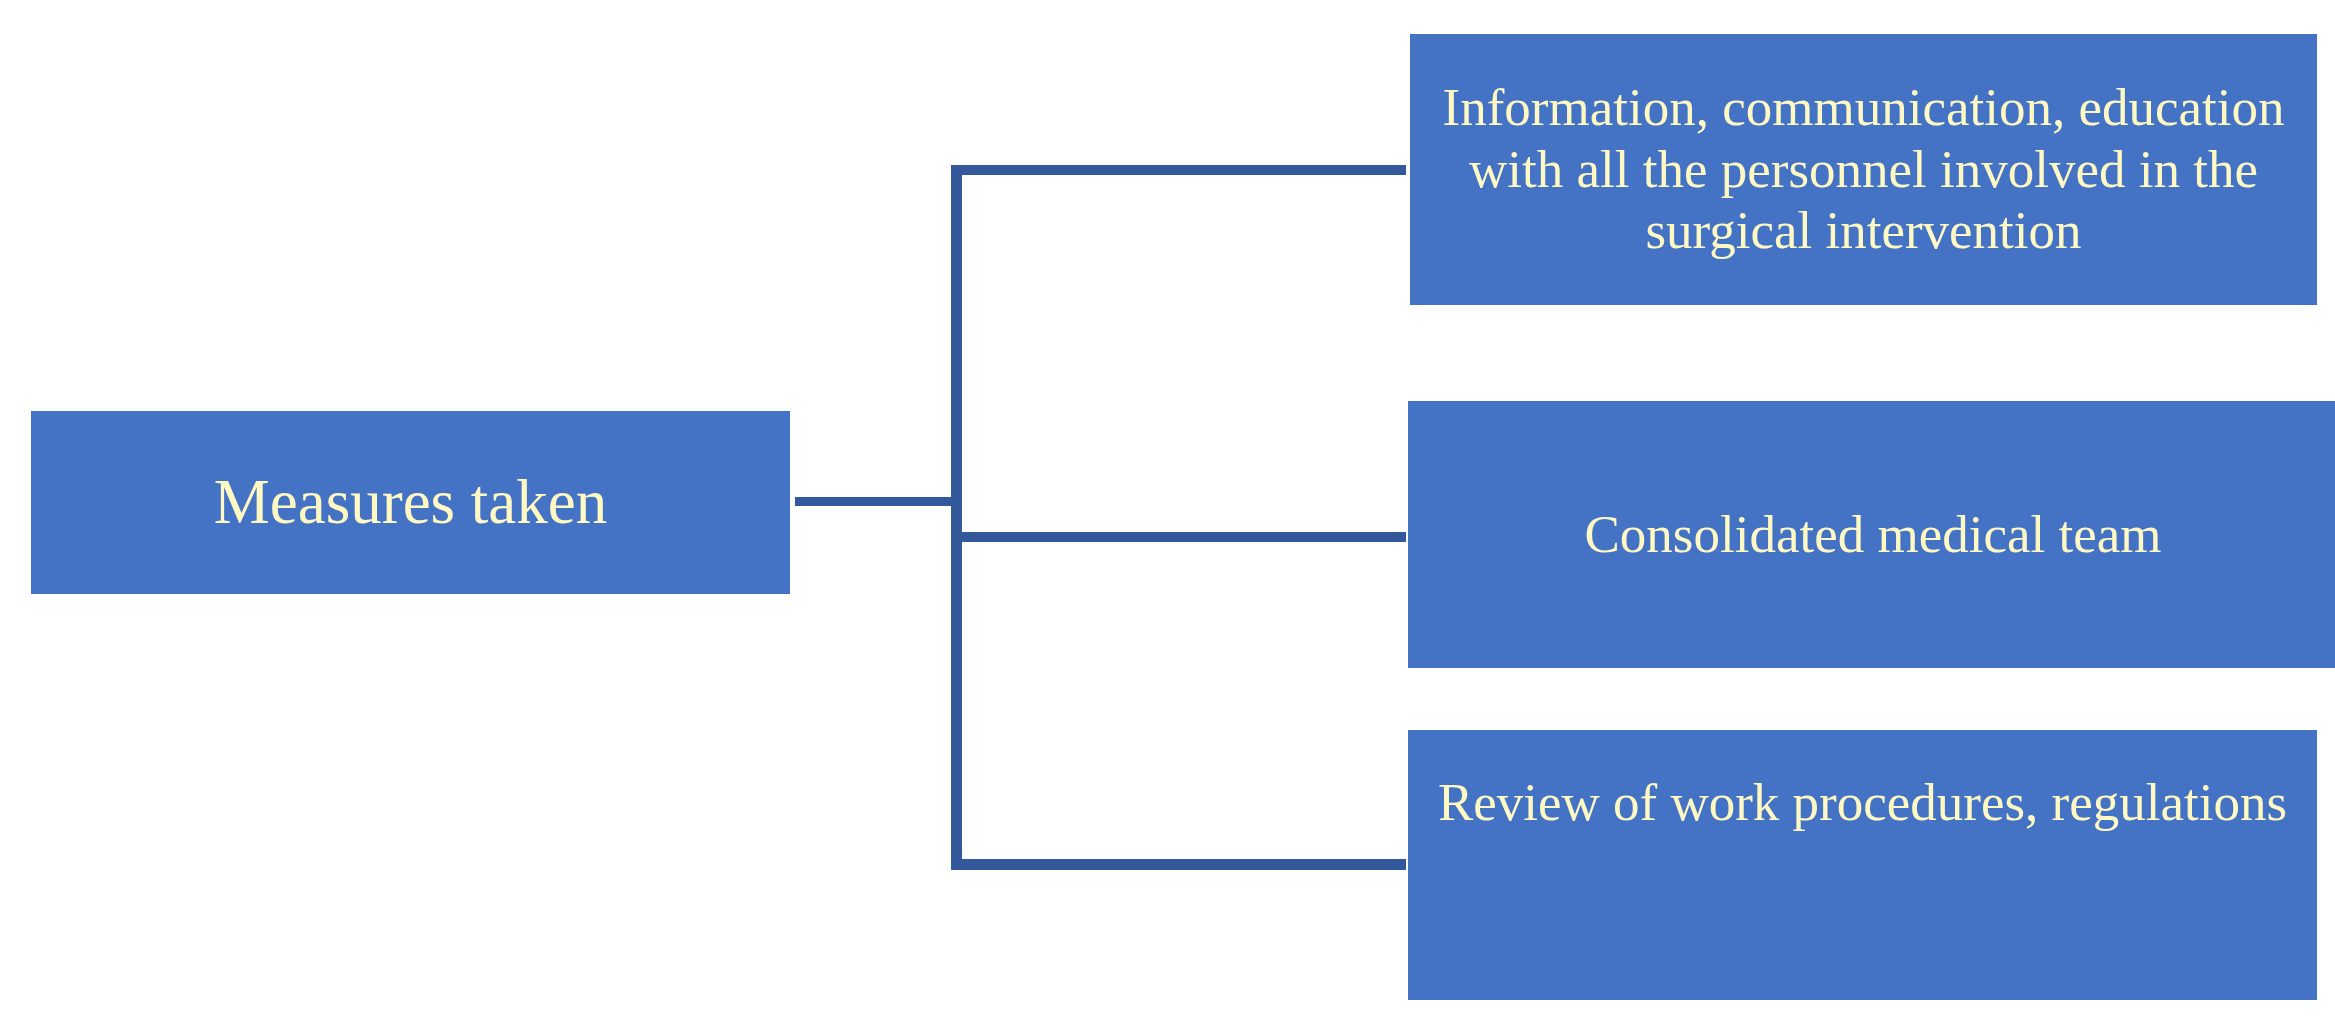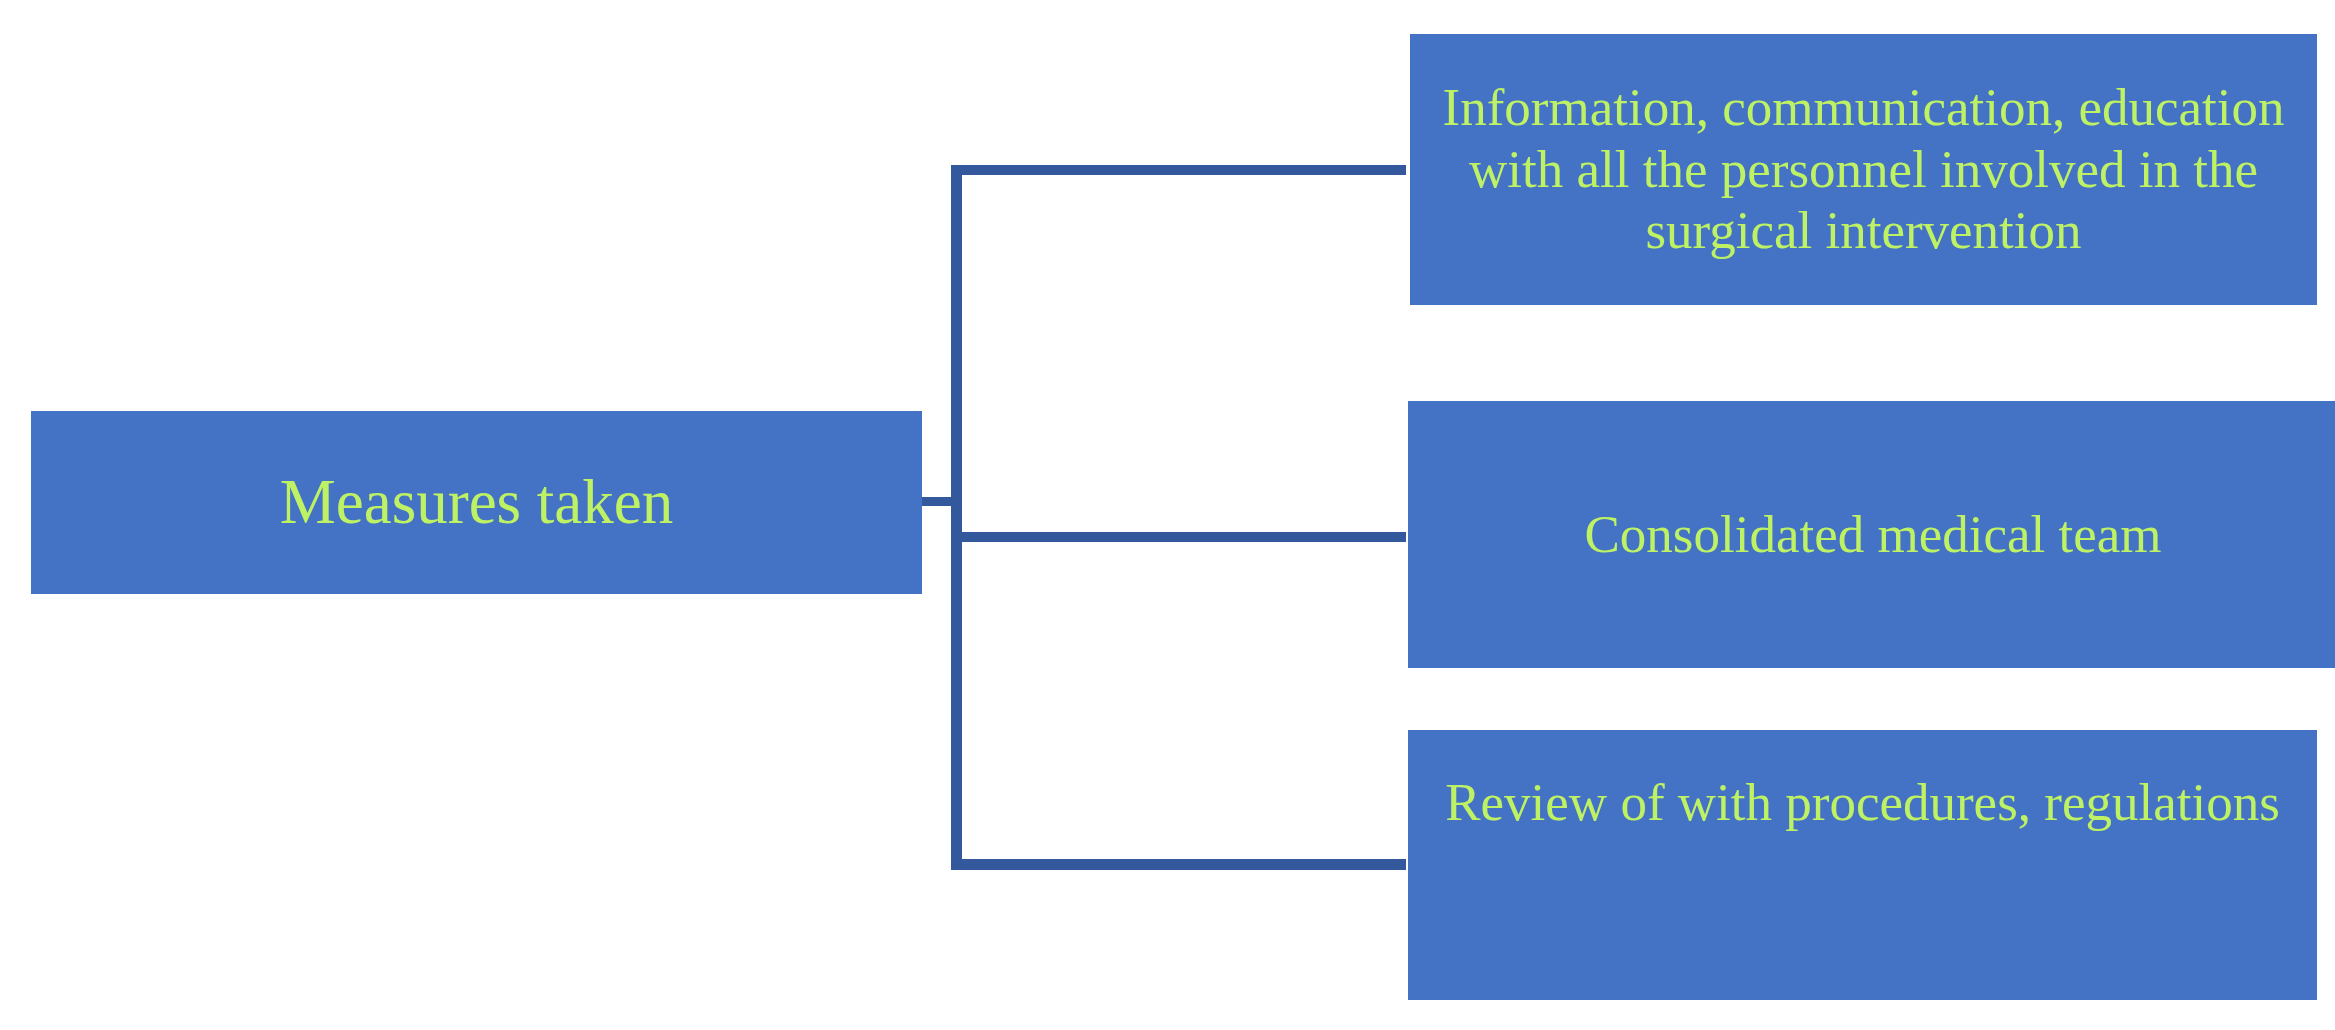--- a/index.html
+++ b/index.html
@@ -21,7 +21,7 @@
   .node {
     position: absolute;
     background: #4472C4;
-    color: #bef264;
+    color: #fef9c3;
     display: flex;
     align-items: center;
     justify-content: center;

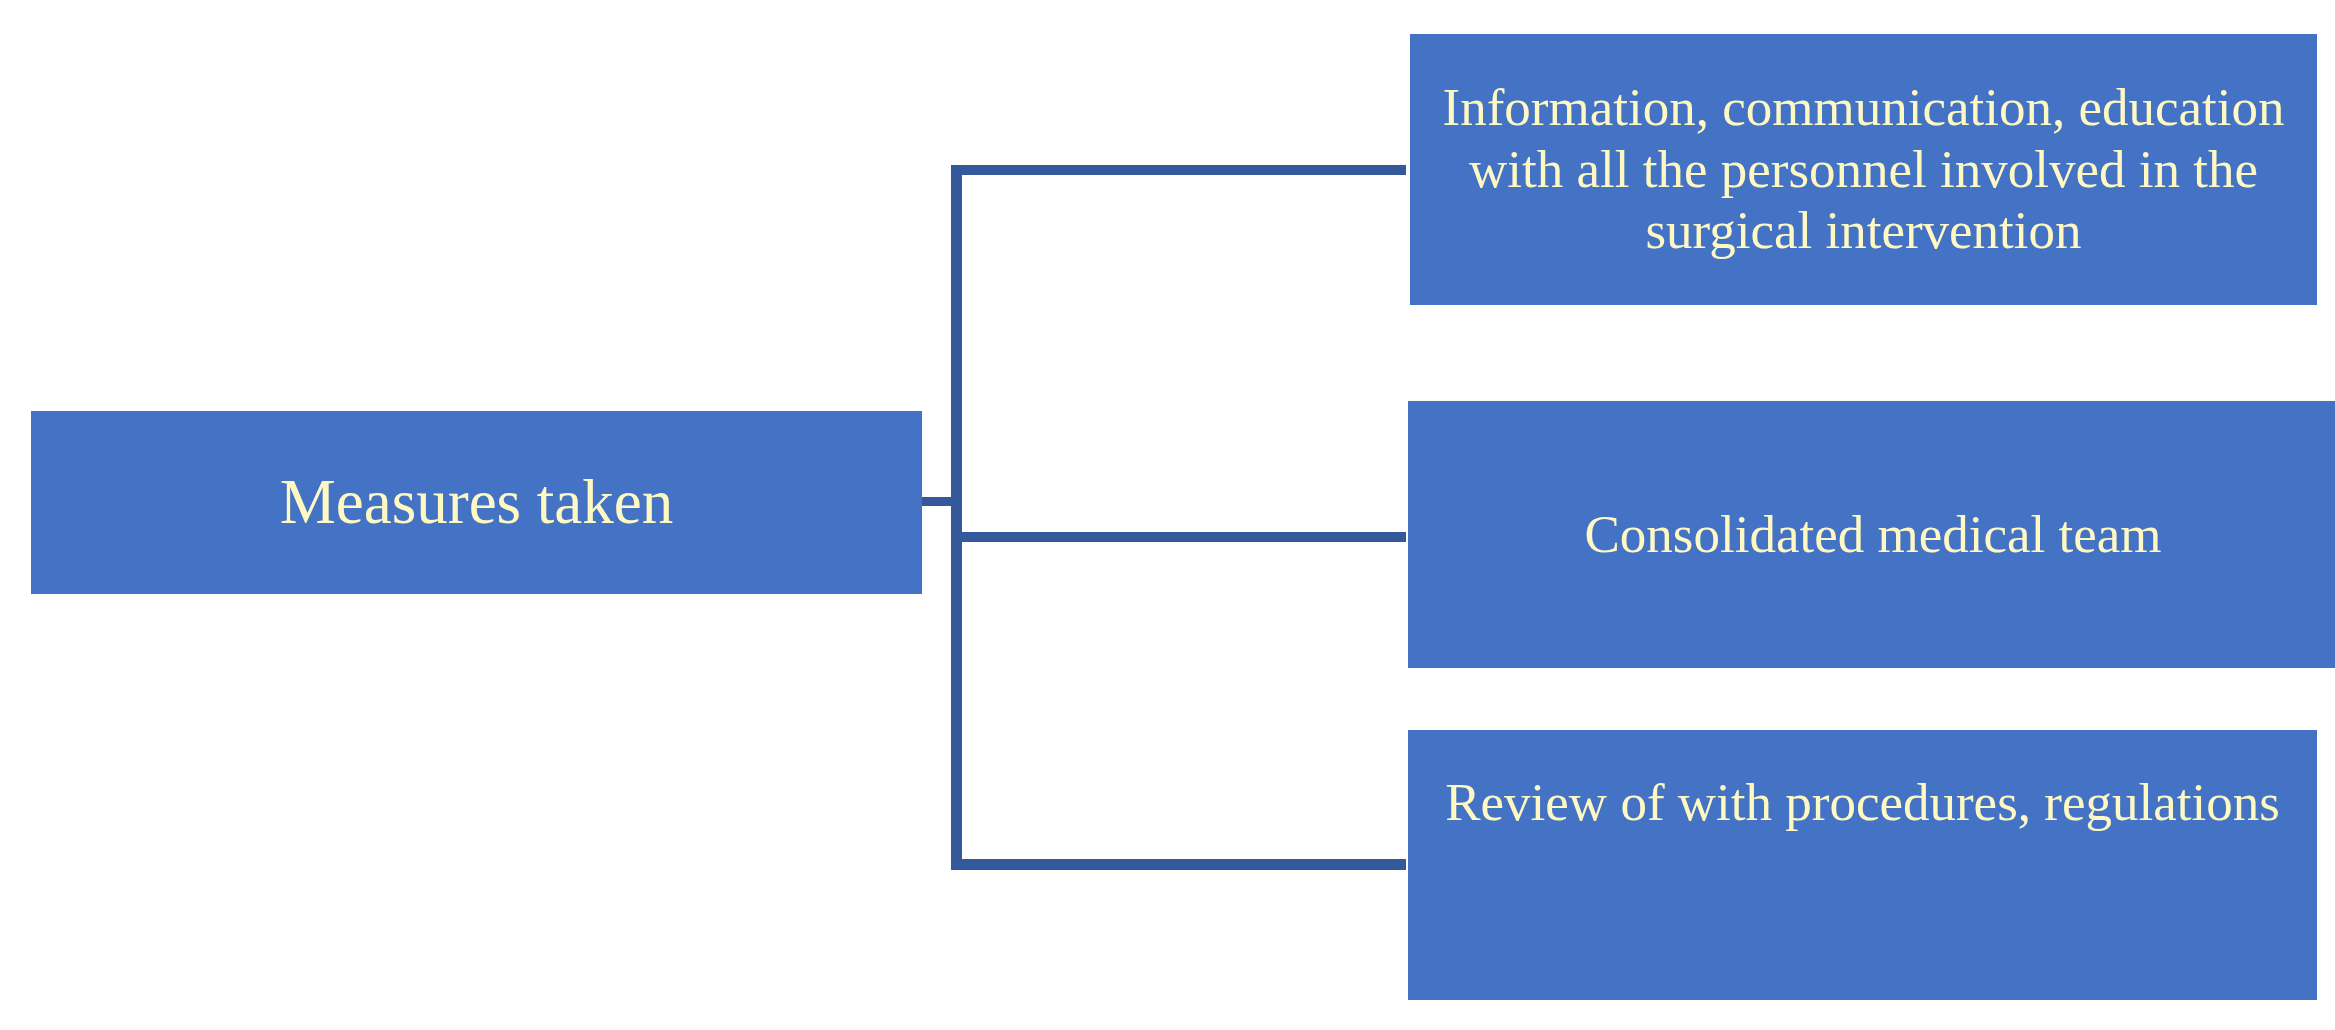--- a/index.html
+++ b/index.html
@@ -44,7 +44,7 @@
   #node-root {
     left: 31px;
     top: 411px;
-    width: 891px;
+    width: 759px;
     height: 183px;
     font-size: 63px;
   }

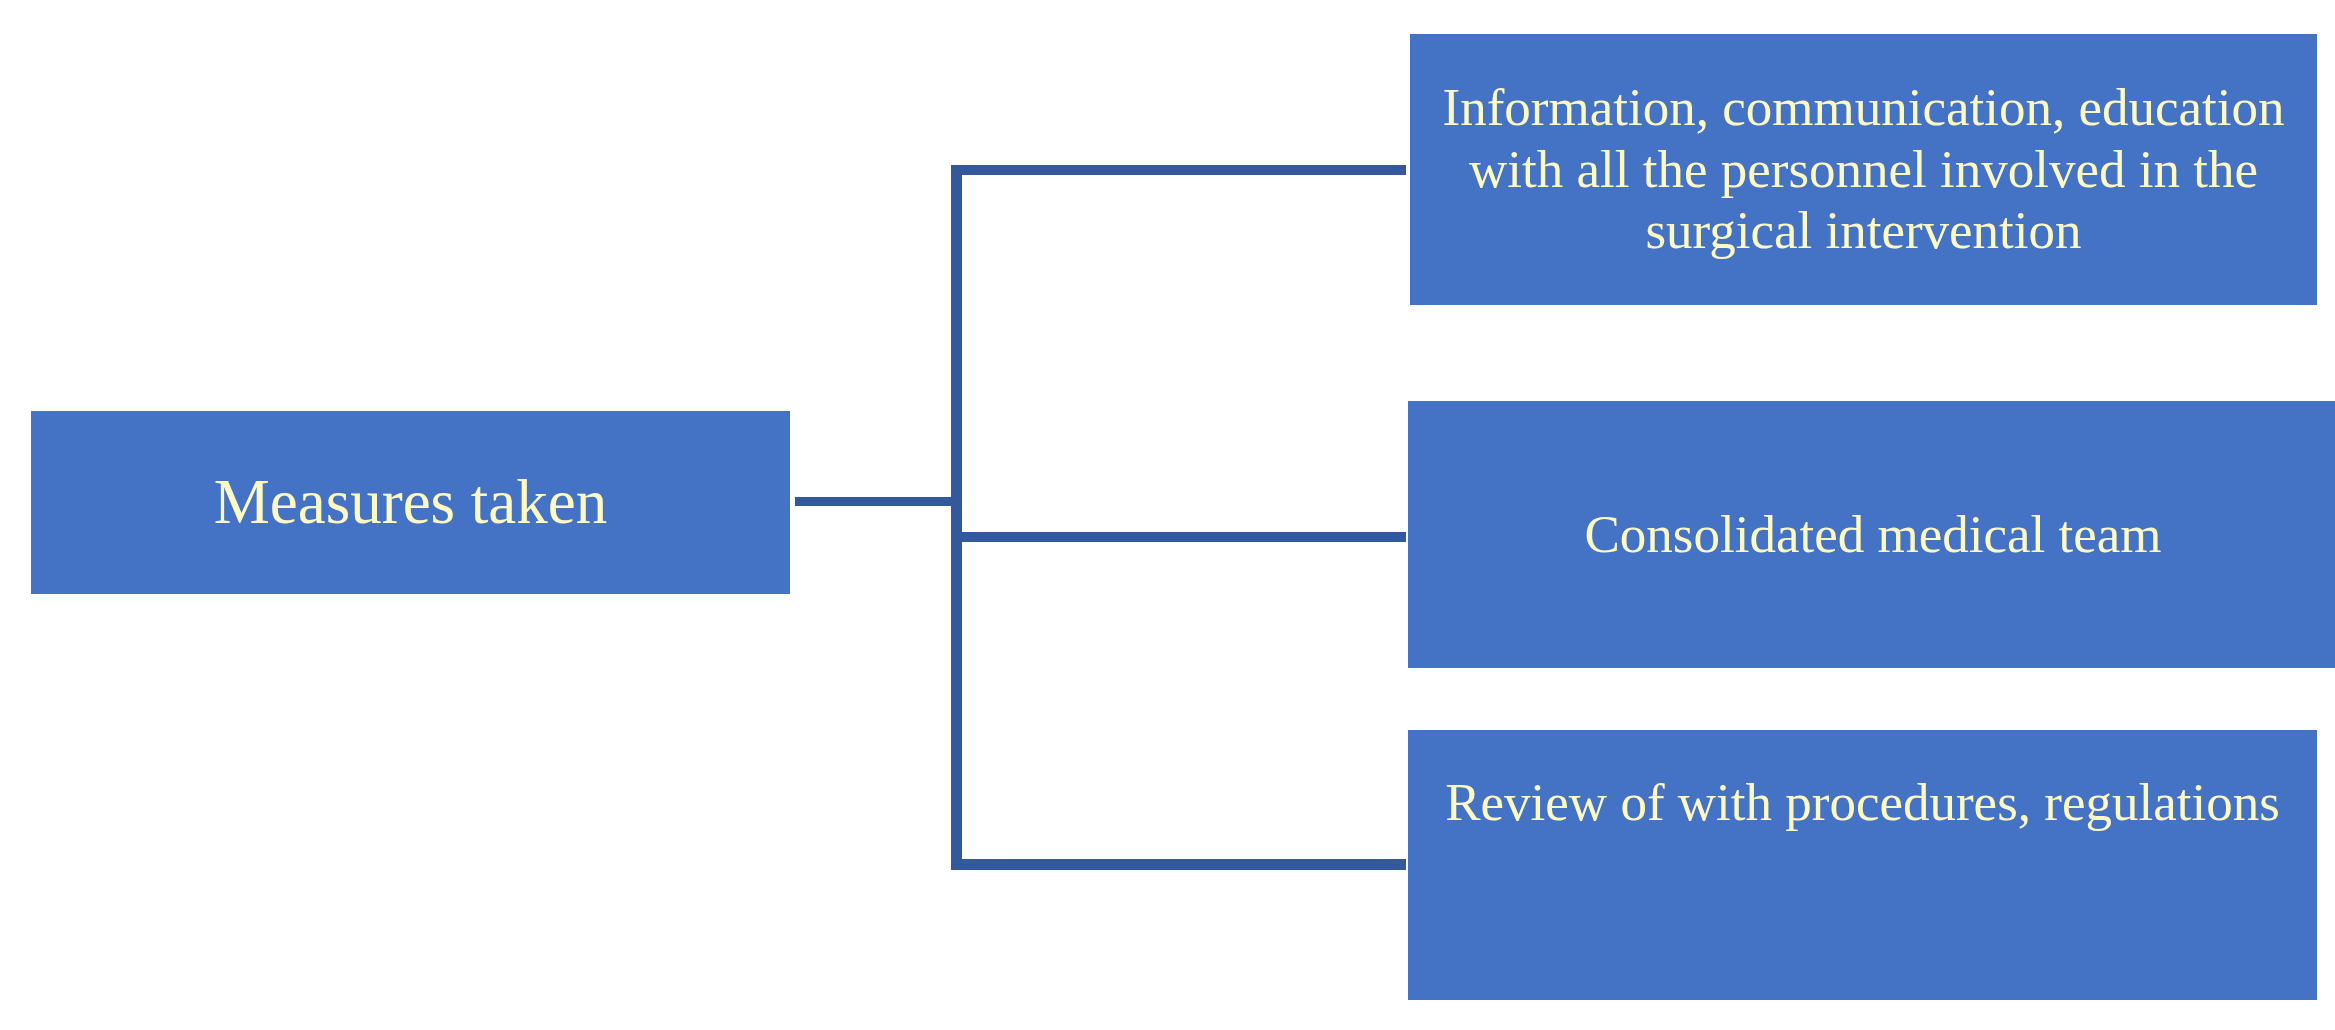--- a/index.html
+++ b/index.html
@@ -143,7 +143,7 @@
   </div>
 
   <div class="node" id="node-child-2">
-    <span class="node-text">Review of with procedures, regulations</span>
+    <span class="node-text">Review of work procedures, regulations</span>
   </div>
 
 </div>

